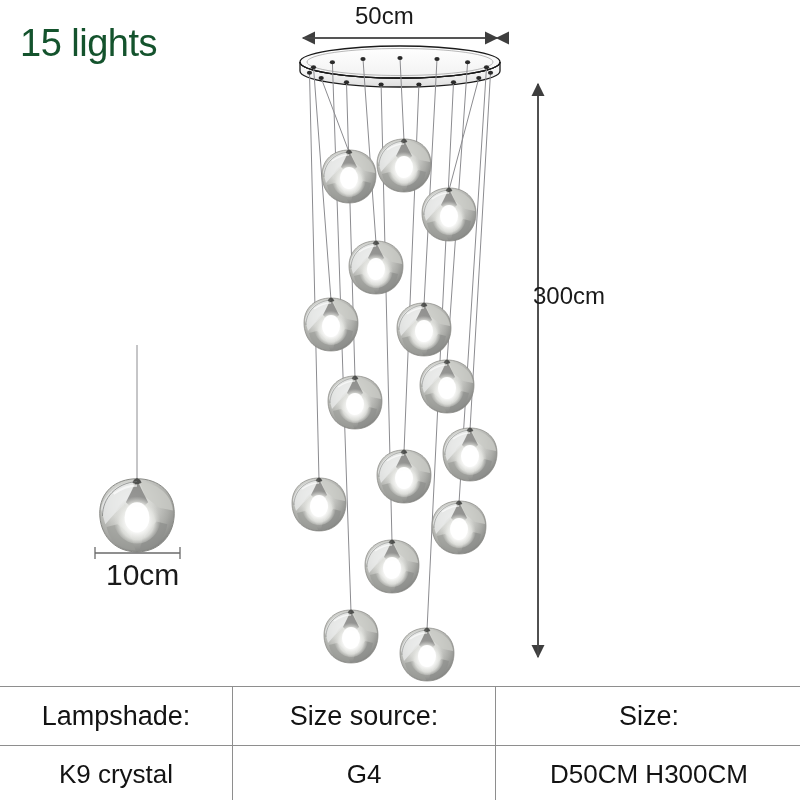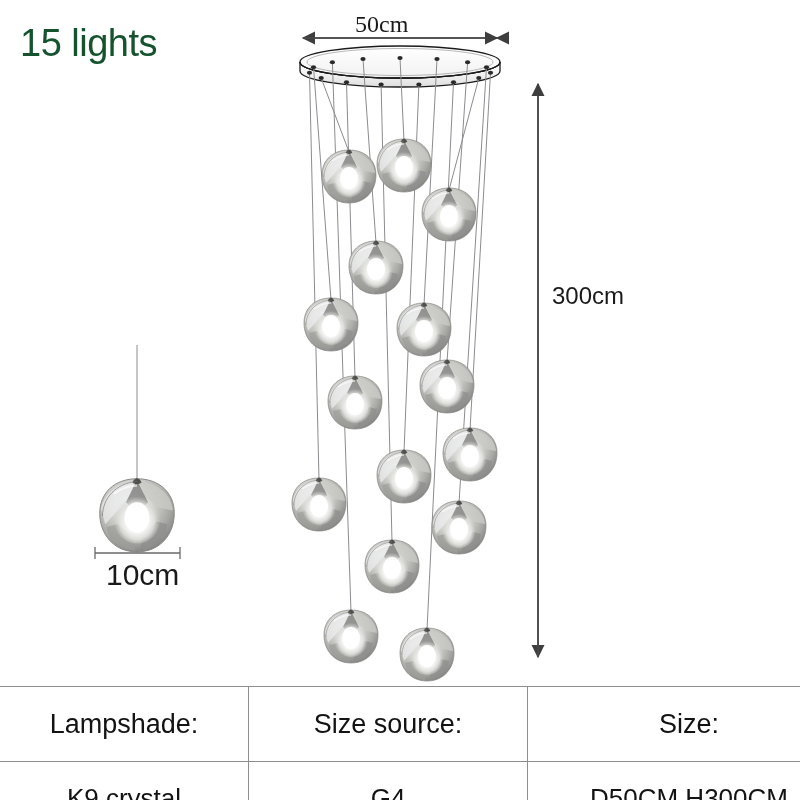--- a/index.html
+++ b/index.html
@@ -29,7 +29,7 @@
     font-size:24px;
     line-height:1;
   }
-  #dim-top-label{left:355px;top:12px;font-family:Liberation Serif, serif;}
+  #dim-top-label{left:355px;top:4px;}
   #dim-right-label{left:552px;top:284px;}
   #dim-shade-label{left:106px;top:560px;font-size:30px;}
 

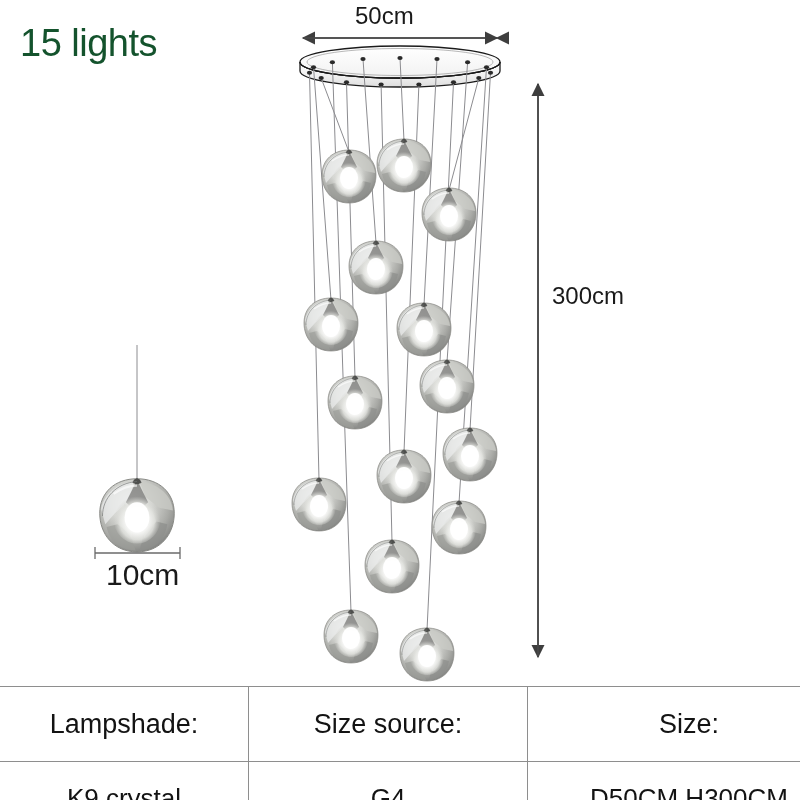--- a/index.html
+++ b/index.html
@@ -30,7 +30,7 @@
     line-height:1;
   }
   #dim-top-label{left:355px;top:4px;}
-  #dim-right-label{left:552px;top:284px;}
+  #dim-right-label{left:533px;top:284px;}
   #dim-shade-label{left:106px;top:560px;font-size:30px;}
 
   

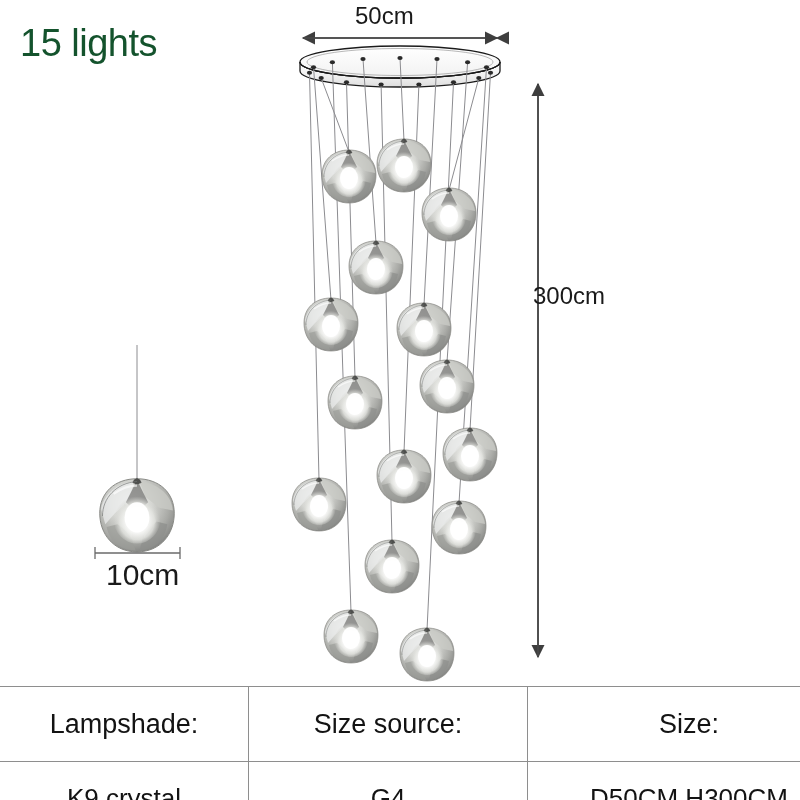--- a/index.html
+++ b/index.html
@@ -48,7 +48,7 @@
     color:#131313;
     font-family:"Liberation Sans", sans-serif;
     font-stretch:condensed;
-    padding:8px;
+    padding:0;
   }
   .spec-table td.vdiv{border-right:1px solid #8e8e8e;}
   .spec-table tr.head td{height:58px;font-size:27px;}

